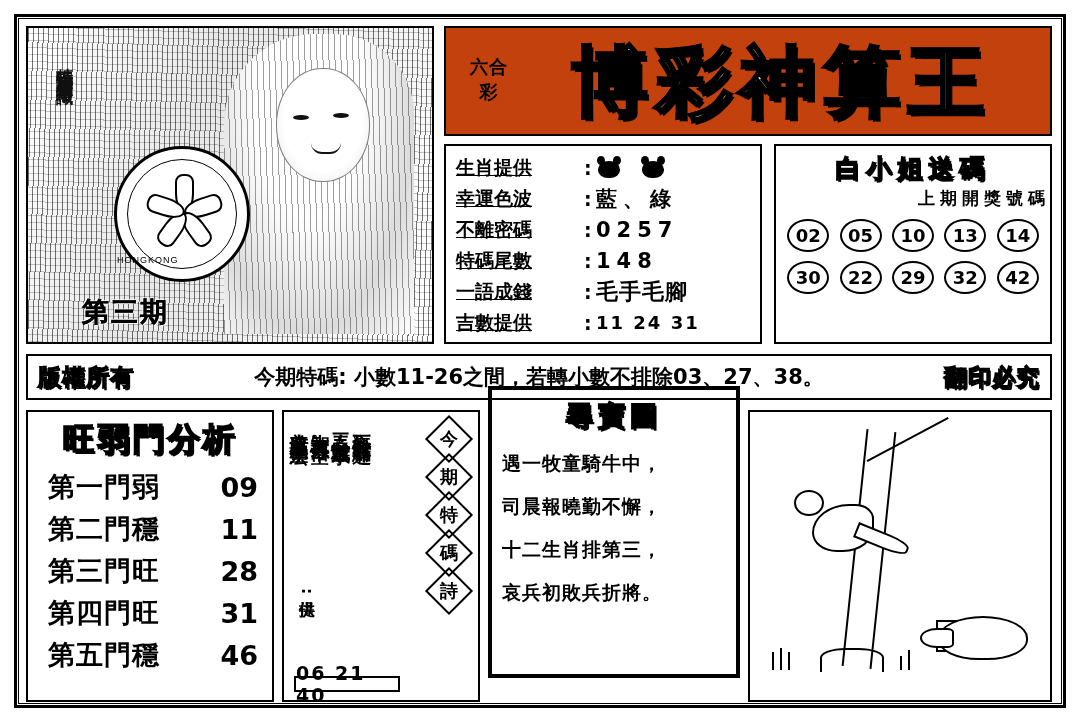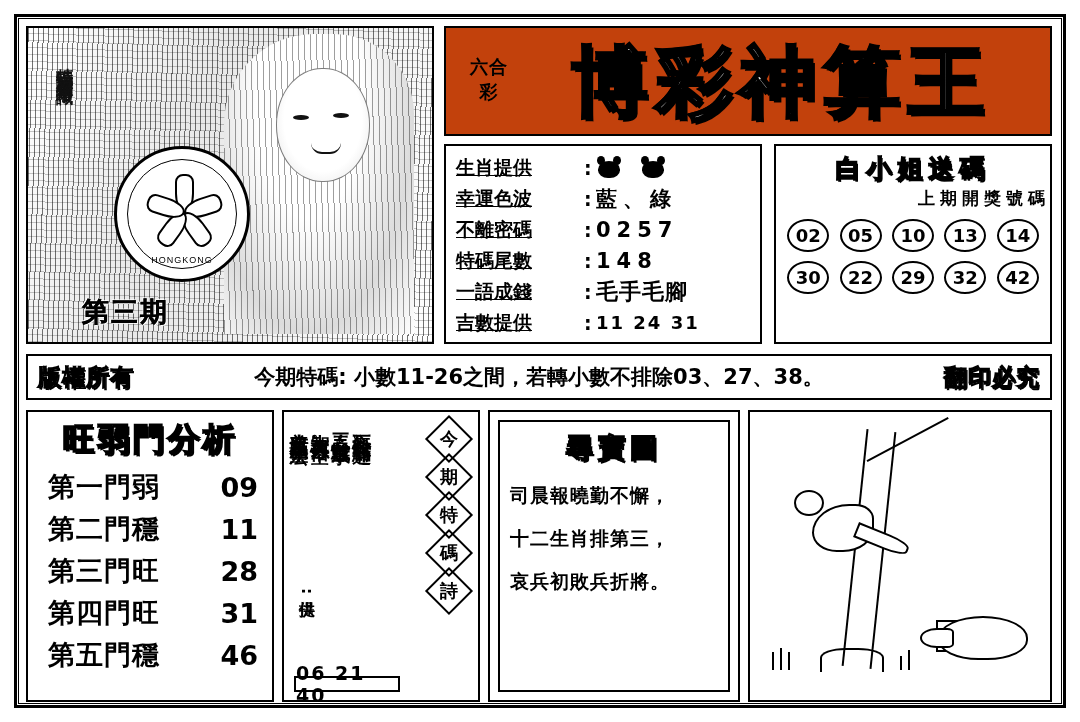--- a/index.html
+++ b/index.html
@@ -119,7 +119,6 @@
   .hk-label {
     position: absolute;
     left: 0; right: 0; bottom: 14px;
-    text-align: center;
     font-size: 9px;
     letter-spacing: 1px;
     font-family: "Liberation Sans", sans-serif;

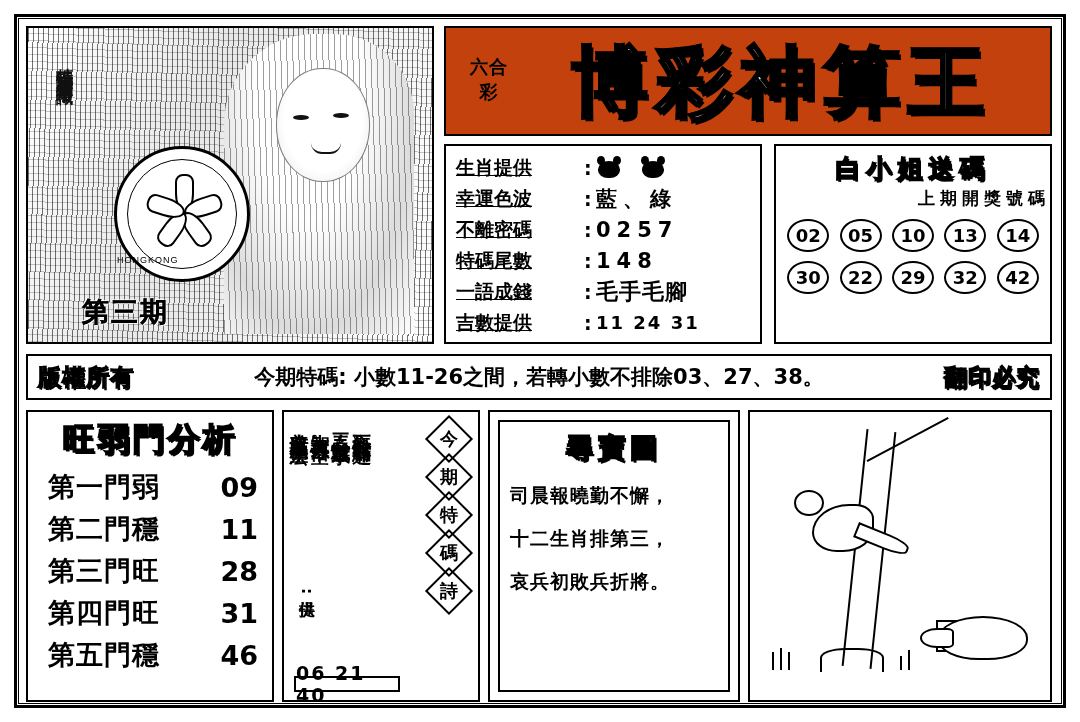--- a/index.html
+++ b/index.html
@@ -428,11 +428,10 @@
   
   .treasure-box {
     position: absolute;
-    left: 488px; top: 410px;
+    left: 488px; top: 386px;
     width: 252px; height: 292px;
     border: 2px solid #000;
     box-sizing: border-box;
-    padding: 8px;
   }
   .treasure-inner {
     width: 100%; height: 100%;

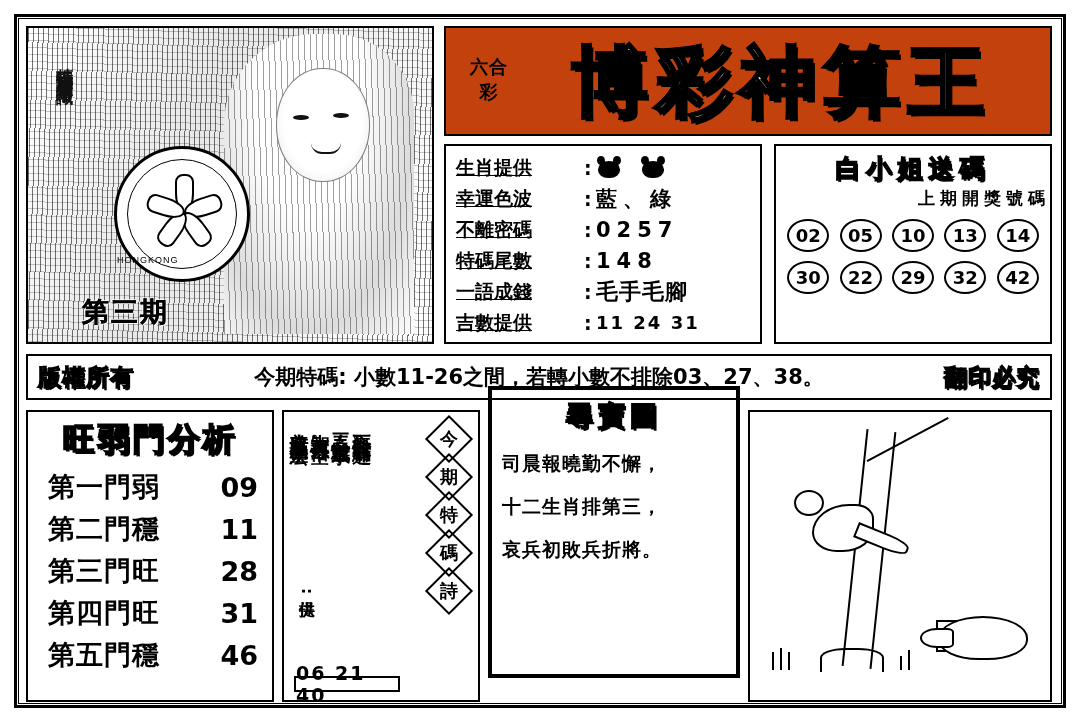--- a/index.html
+++ b/index.html
@@ -734,6 +734,7 @@
   <div class="treasure-box">
     <div class="treasure-inner">
       <div class="treasure-title">尋寶圖</div>
+      <div class="treasure-line">遇一牧童騎牛中，</div>
       <div class="treasure-line">司晨報曉勤不懈，</div>
       <div class="treasure-line">十二生肖排第三，</div>
       <div class="treasure-line">哀兵初敗兵折將。</div>

